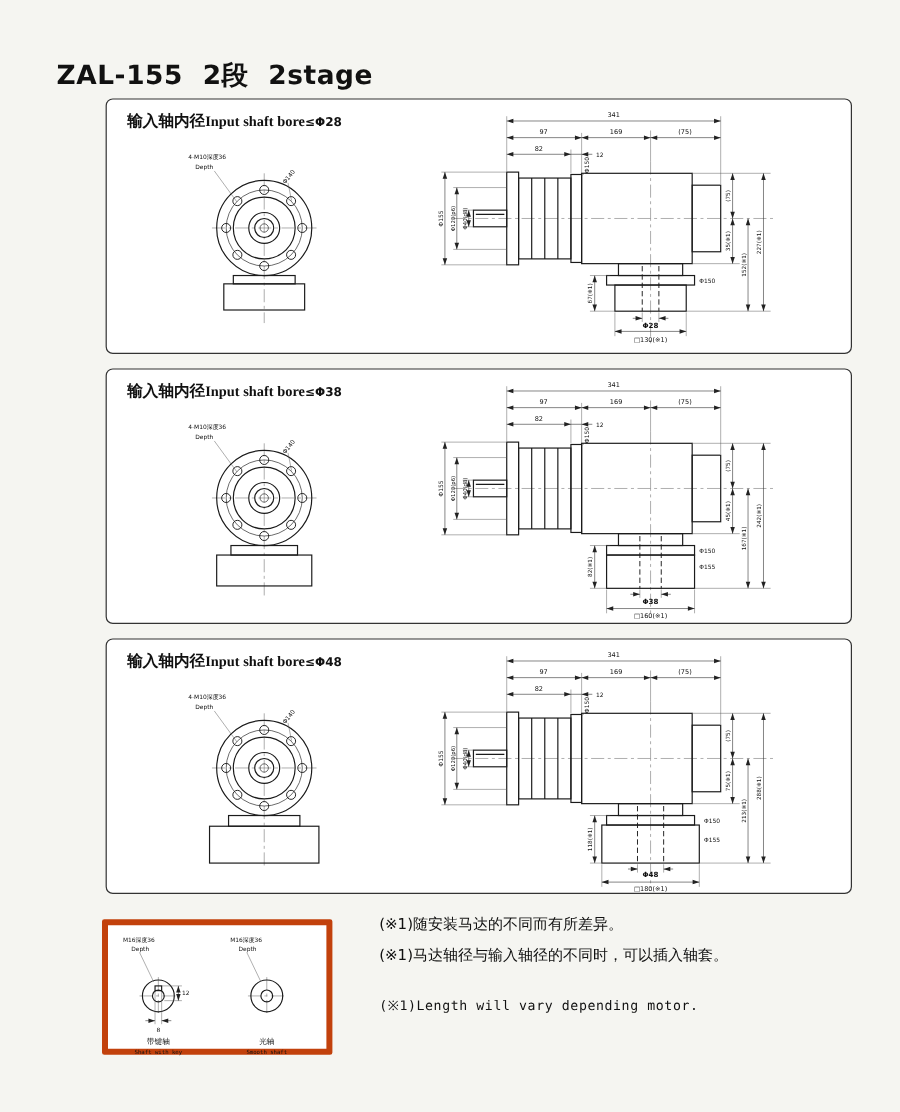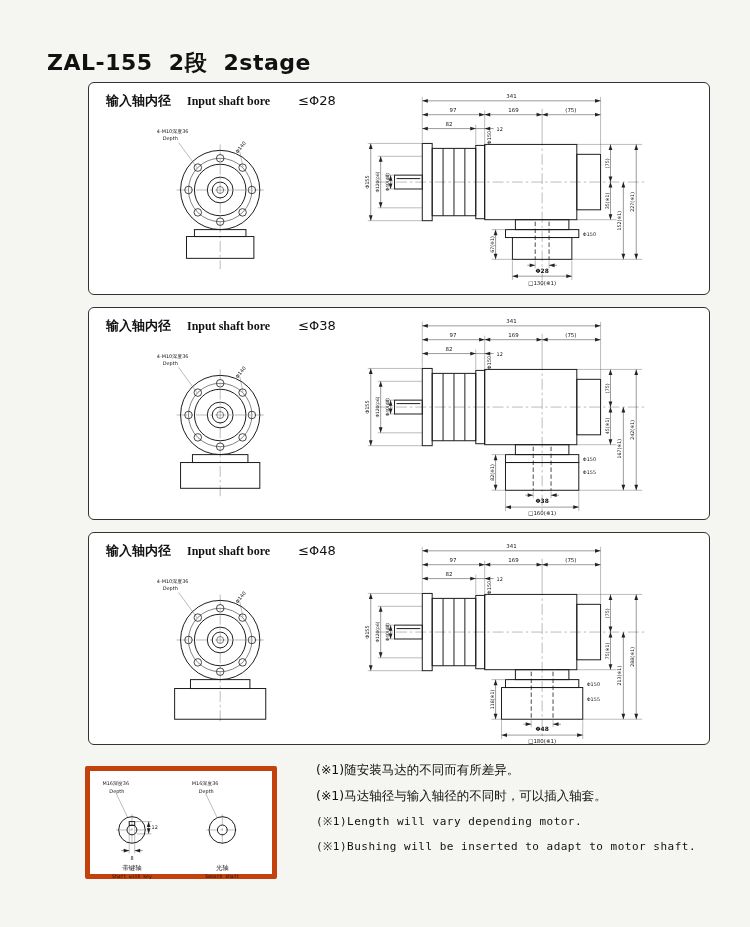--- a/index.html
+++ b/index.html
@@ -8,7 +8,7 @@
   .title{position:absolute;left:47px;top:48px;font-size:22px;font-weight:bold;letter-spacing:.5px;white-space:pre}
   .panel{position:absolute;left:88px;width:622px;height:213px;background:#fff;border:1.3px solid #333;border-radius:6px;overflow:hidden}
   #panel1{top:82px}#panel2{top:307px}#panel3{top:532px}
-  .panel-header{position:absolute;left:17px;top:9px;display:flex;align-items:baseline;gap:16px;z-index:2}
+  .panel-header{position:absolute;left:17px;top:9px;display:flex;align-items:baseline;gap:0;z-index:2}
   .hd-cn{font-size:13px;font-weight:bold}
   .hd-en{font-size:12px;font-family:Liberation Serif, serif;font-weight:bold}
   .hd-bore{font-size:13px;font-weight:normal;margin-left:12px}

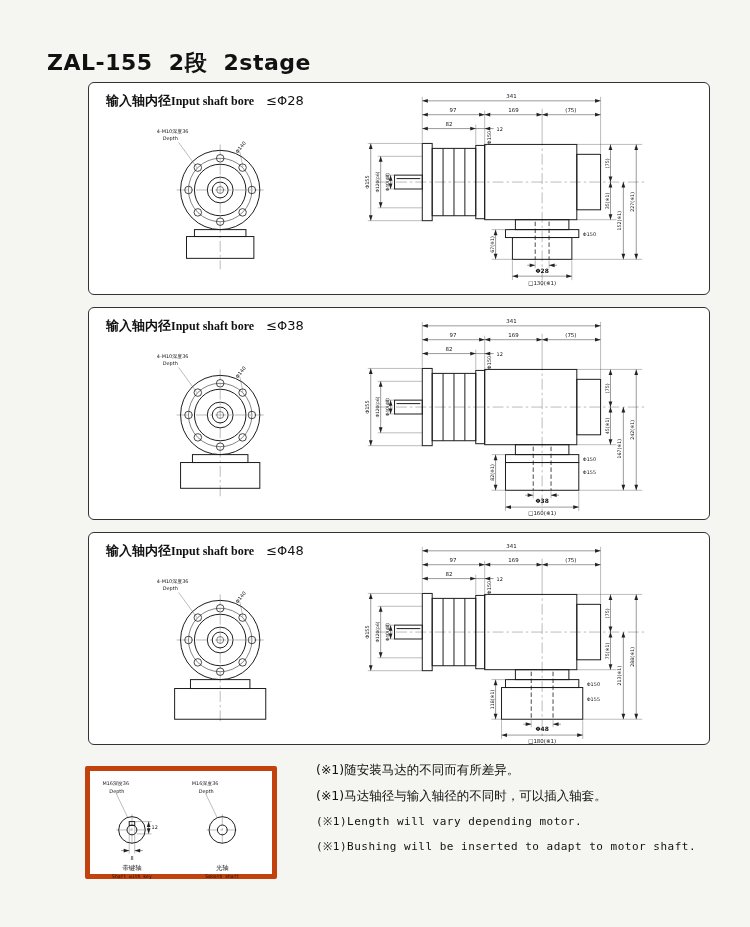--- a/index.html
+++ b/index.html
@@ -11,7 +11,7 @@
   .panel-header{position:absolute;left:17px;top:9px;display:flex;align-items:baseline;gap:0;z-index:2}
   .hd-cn{font-size:13px;font-weight:bold}
   .hd-en{font-size:12px;font-family:Liberation Serif, serif;font-weight:bold}
-  .hd-bore{font-size:13px;font-weight:normal;margin-left:12px}
+  .hd-bore{font-size:10px;font-weight:bold;margin-left:0}
   svg.draw{position:absolute;left:0;top:0;width:619px;height:211px}
   
   .body rect,.body line,.body circle,.body path{stroke:#1b1b1b;stroke-width:1;fill:none}

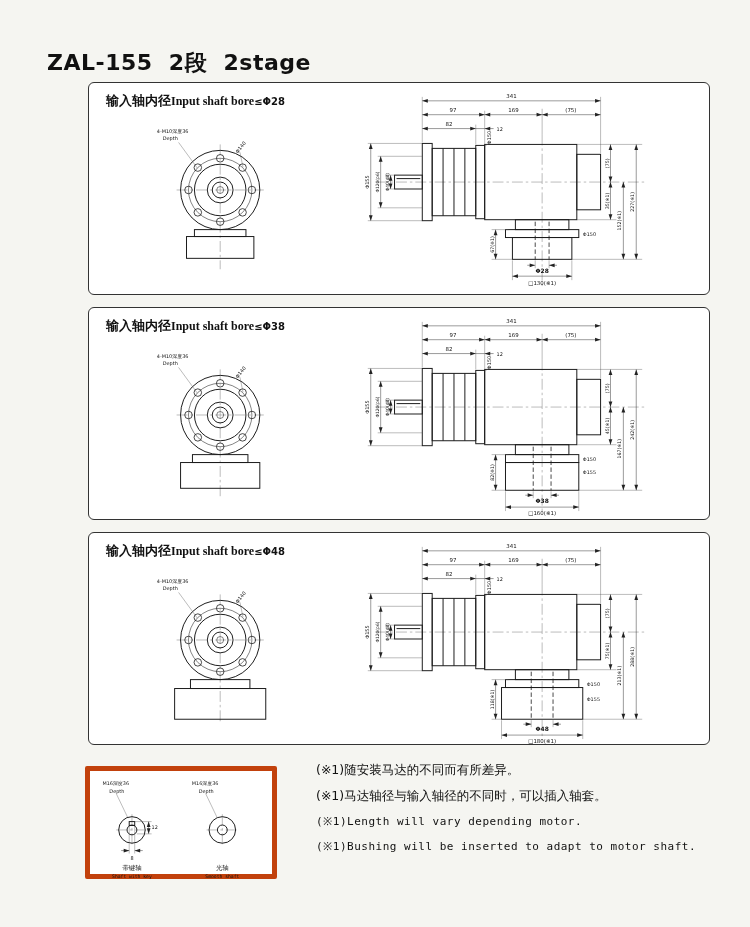--- a/index.html
+++ b/index.html
@@ -37,7 +37,7 @@
   .notes{position:absolute;left:316px;top:763px;width:420px}
   .notes p{font-size:12.5px;line-height:1.05;margin-bottom:13px}
   .notes p.en{font-size:11px;font-family:"DejaVu Sans Mono","Liberation Mono",monospace;letter-spacing:.5px}
-  .notes p.gap{margin-top:14px}
+  .notes p.gap{margin-top:31px}
 </style>
 </head>
 <body>

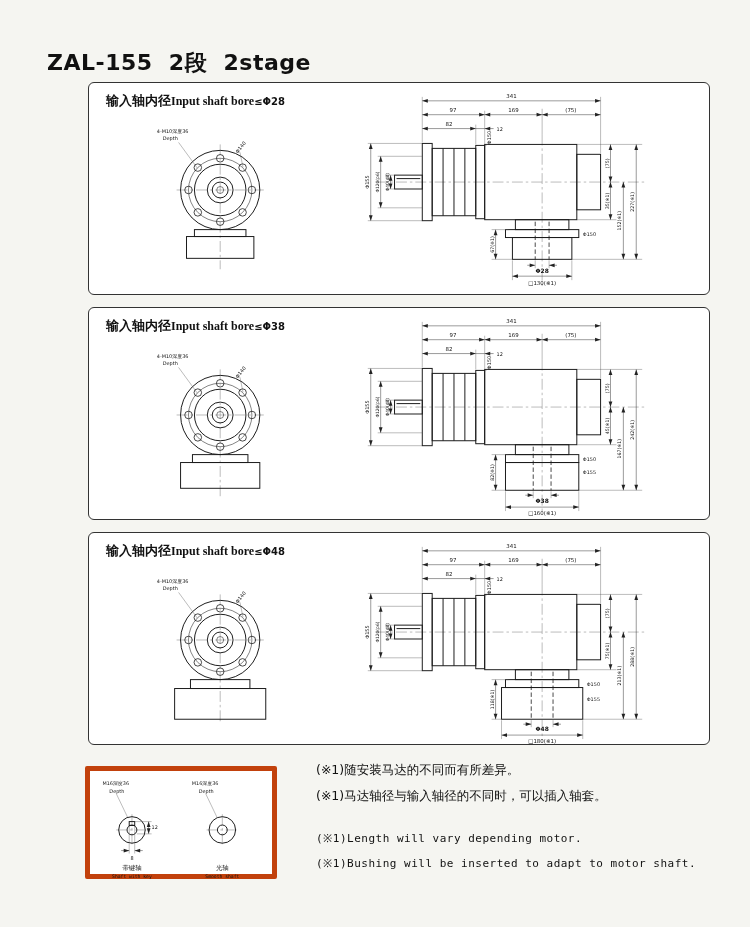--- a/index.html
+++ b/index.html
@@ -465,7 +465,6 @@
   <p class="cn">(※1)随安装马达的不同而有所差异。</p>
   <p class="cn">(※1)马达轴径与输入轴径的不同时，可以插入轴套。</p>
   <p class="en gap">(※1)Length will vary depending motor.</p>
-  <p class="en">(※1)Bushing will be inserted to adapt to motor shaft.</p>
 </div>
 
 </body></html>

